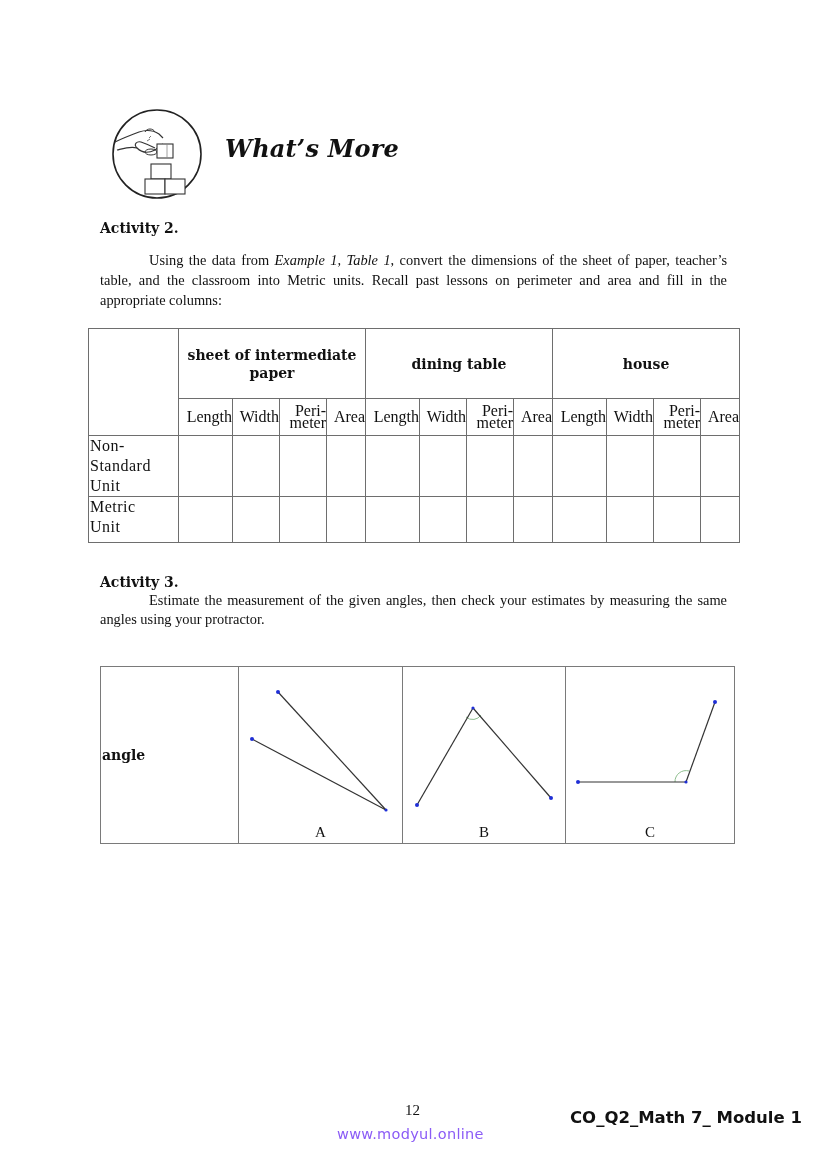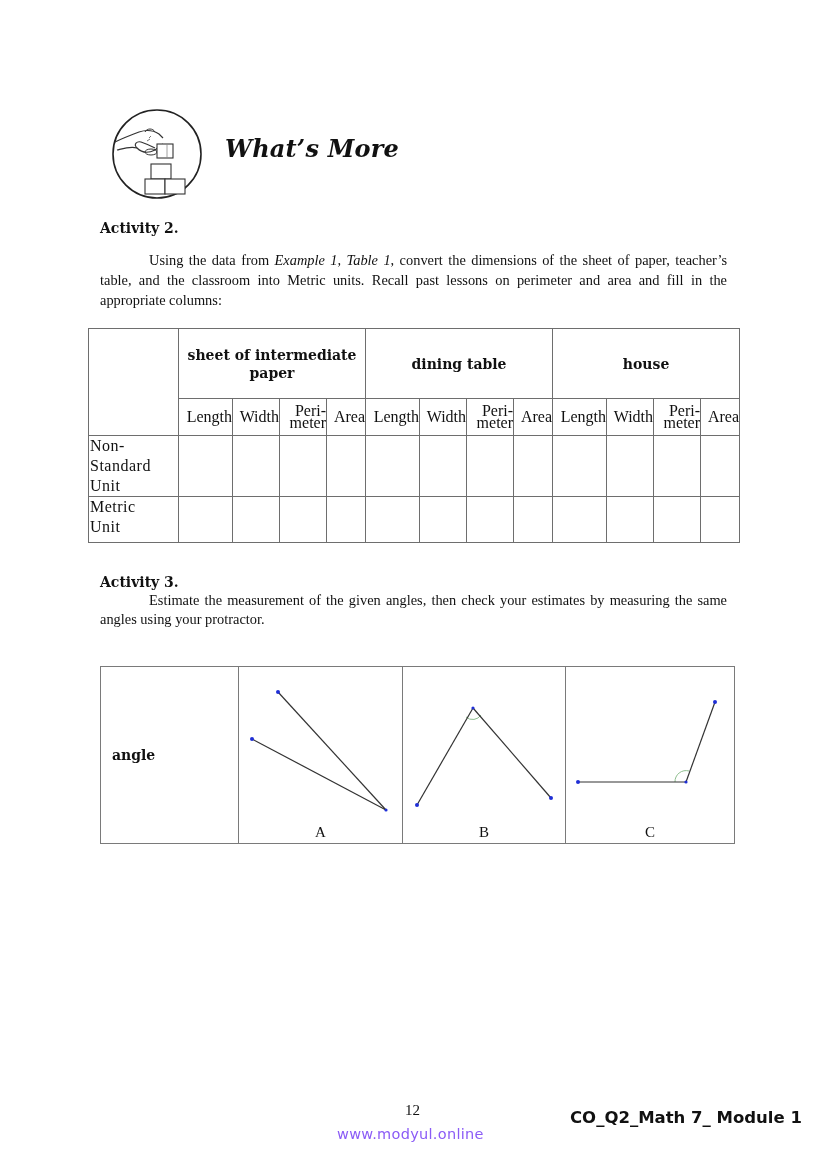--- a/index.html
+++ b/index.html
@@ -39,7 +39,7 @@
 
   #table2 { left: 100px; top: 666px; width: 634px; }
   #table2 td { border-color: #7a7a7a; }
-  #table2 td.label { font-size: 14px; font-weight: bold; padding-left: 11px; font-family: "DejaVu Serif", serif; }
+  #table2 td.label { font-size: 14px; font-weight: bold; padding-left: 1px; font-family: "DejaVu Serif", serif; }
   #table2 tr.ra td { height: 176px; }
   #table2 tr.rb td { height: 82px; }
   #table2 tr.rc td { height: 100px; }

